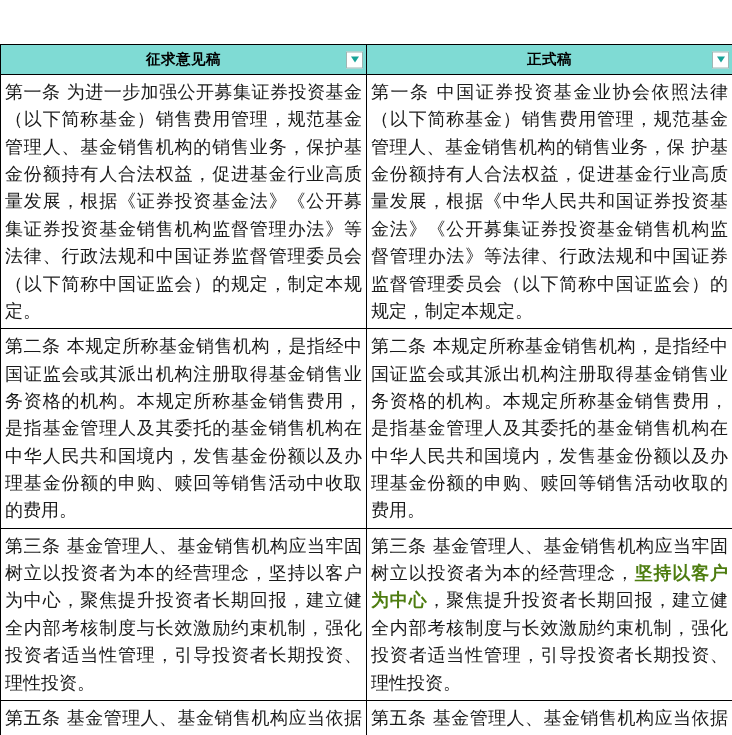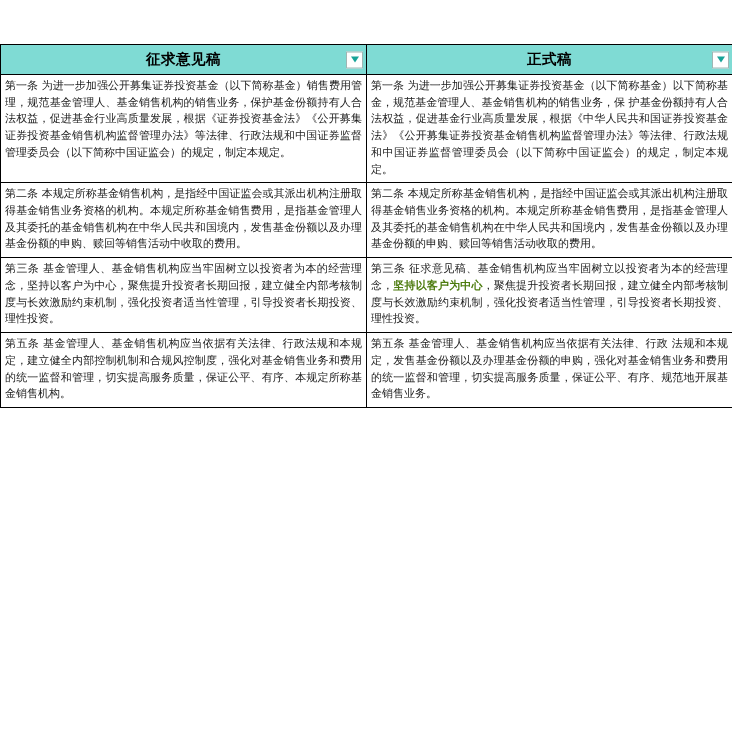--- a/index.html
+++ b/index.html
@@ -86,7 +86,7 @@
     background: #ffffff;
   }
   .para {
-    font-size: 11px;
+    font-size: 18px;
     line-height: 1.52;
     color: #1a1a1a;
     text-align: justify;

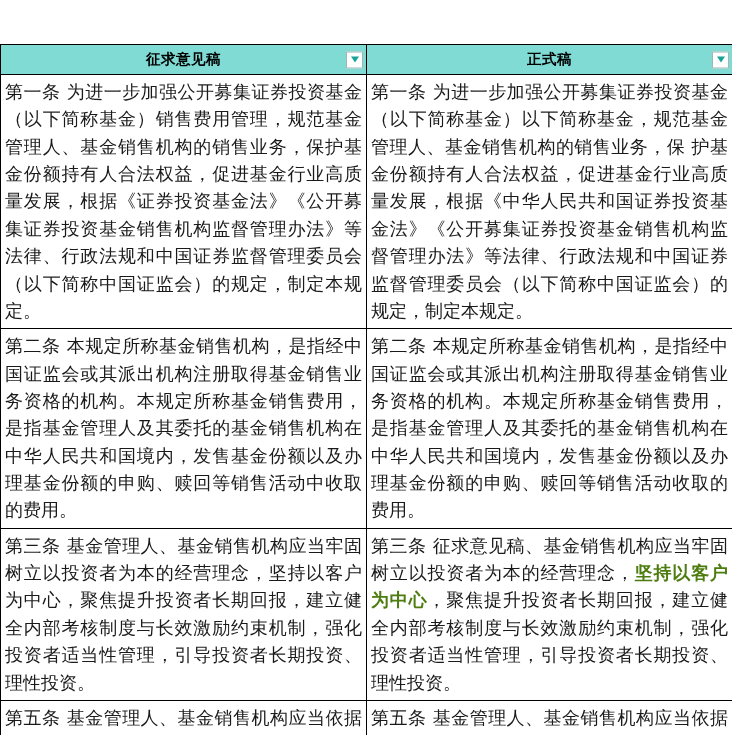--- a/index.html
+++ b/index.html
@@ -183,7 +183,7 @@
           <p class="para">第一条 为进一步加强公开募集证券投资基金（以下简称基金）销售费用管理，规范基金管理人、基金销售机构的销售业务，保护基金份额持有人合法权益，促进基金行业高质量发展，根据《证券投资基金法》《公开募集证券投资基金销售机构监督管理办法》等法律、行政法规和中国证券监督管理委员会（以下简称中国证监会）的规定，制定本规定。</p>
         </td>
         <td>
-          <p class="para"><span>第一条 为进一步加强公开募集证券投资基金（以下简称基金）以下简称基金，规范基金管理人、基金销售机构的销售业务，保 护基金份额持有人合法权益，促进基金行业高质量发展，根据《中华人民共和国证券投资基金法》《公开募集证券投资基金销售机构监督管理办法》等法律、行政法规和中国证券监督管理委员会（以下简称中国证监会）的规定，制定本规定。</span><span class="hl"></span><span></span></p>
+          <p class="para"><span>第一条 中国证券投资基金业协会依照法律（以下简称基金）销售费用管理，规范基金管理人、基金销售机构的销售业务，保 护基金份额持有人合法权益，促进基金行业高质量发展，根据《中华人民共和国证券投资基金法》《公开募集证券投资基金销售机构监督管理办法》等法律、行政法规和中国证券监督管理委员会（以下简称中国证监会）的规定，制定本规定。</span><span class="hl"></span><span></span></p>
         </td>
       </tr>
 

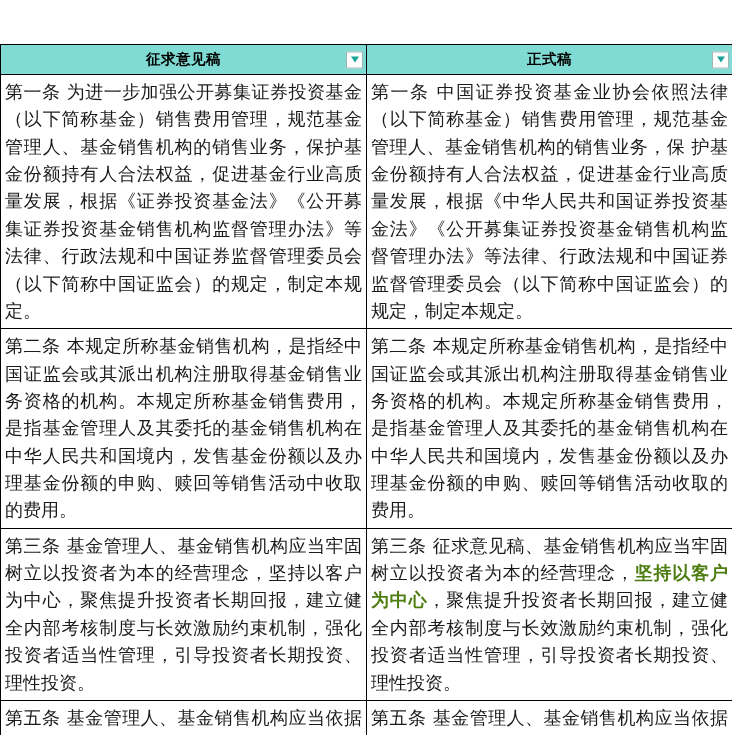--- a/index.html
+++ b/index.html
@@ -201,7 +201,7 @@
           <p class="para">第三条 基金管理人、基金销售机构应当牢固树立以投资者为本的经营理念，坚持以客户为中心，聚焦提升投资者长期回报，建立健全内部考核制度与长效激励约束机制，强化投资者适当性管理，引导投资者长期投资、理性投资。</p>
         </td>
         <td>
-          <p class="para"><span>第三条 征求意见稿、基金销售机构应当牢固树立以投资者为本的经营理念，</span><span class="hl">坚持以客户为中心</span><span>，聚焦提升投资者长期回报，建立健全内部考核制度与长效激励约束机制，强化投资者适当性管理，引导投资者长期投资、理性投资。</span></p>
+          <p class="para"><span>第三条 基金管理人、基金销售机构应当牢固树立以投资者为本的经营理念，</span><span class="hl">坚持以客户为中心</span><span>，聚焦提升投资者长期回报，建立健全内部考核制度与长效激励约束机制，强化投资者适当性管理，引导投资者长期投资、理性投资。</span></p>
         </td>
       </tr>
 

